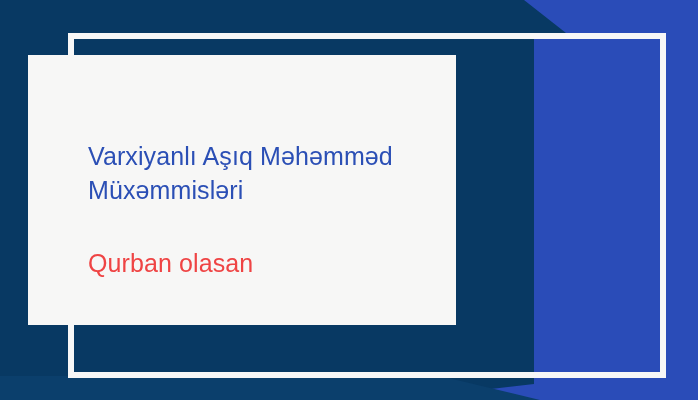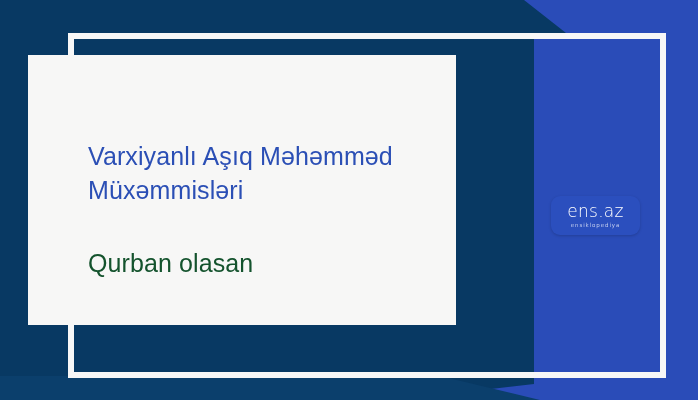--- a/index.html
+++ b/index.html
@@ -143,10 +143,6 @@
     </div>
   </div>
 
-  <div class="logo-badge">
-    <span class="logo-word">ens.az</span>
-    <span class="logo-tag">ensiklopediya</span>
-  </div>
 
 </div>
 

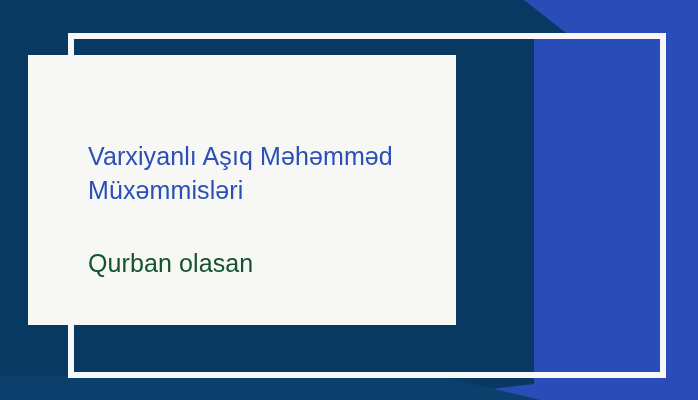--- a/index.html
+++ b/index.html
@@ -85,7 +85,7 @@
   }
 
   .subtitle {
-    color: #14532d;
+    color: #ef4444;
     font-size: 25px;
     line-height: 32px;
     font-weight: 400;

